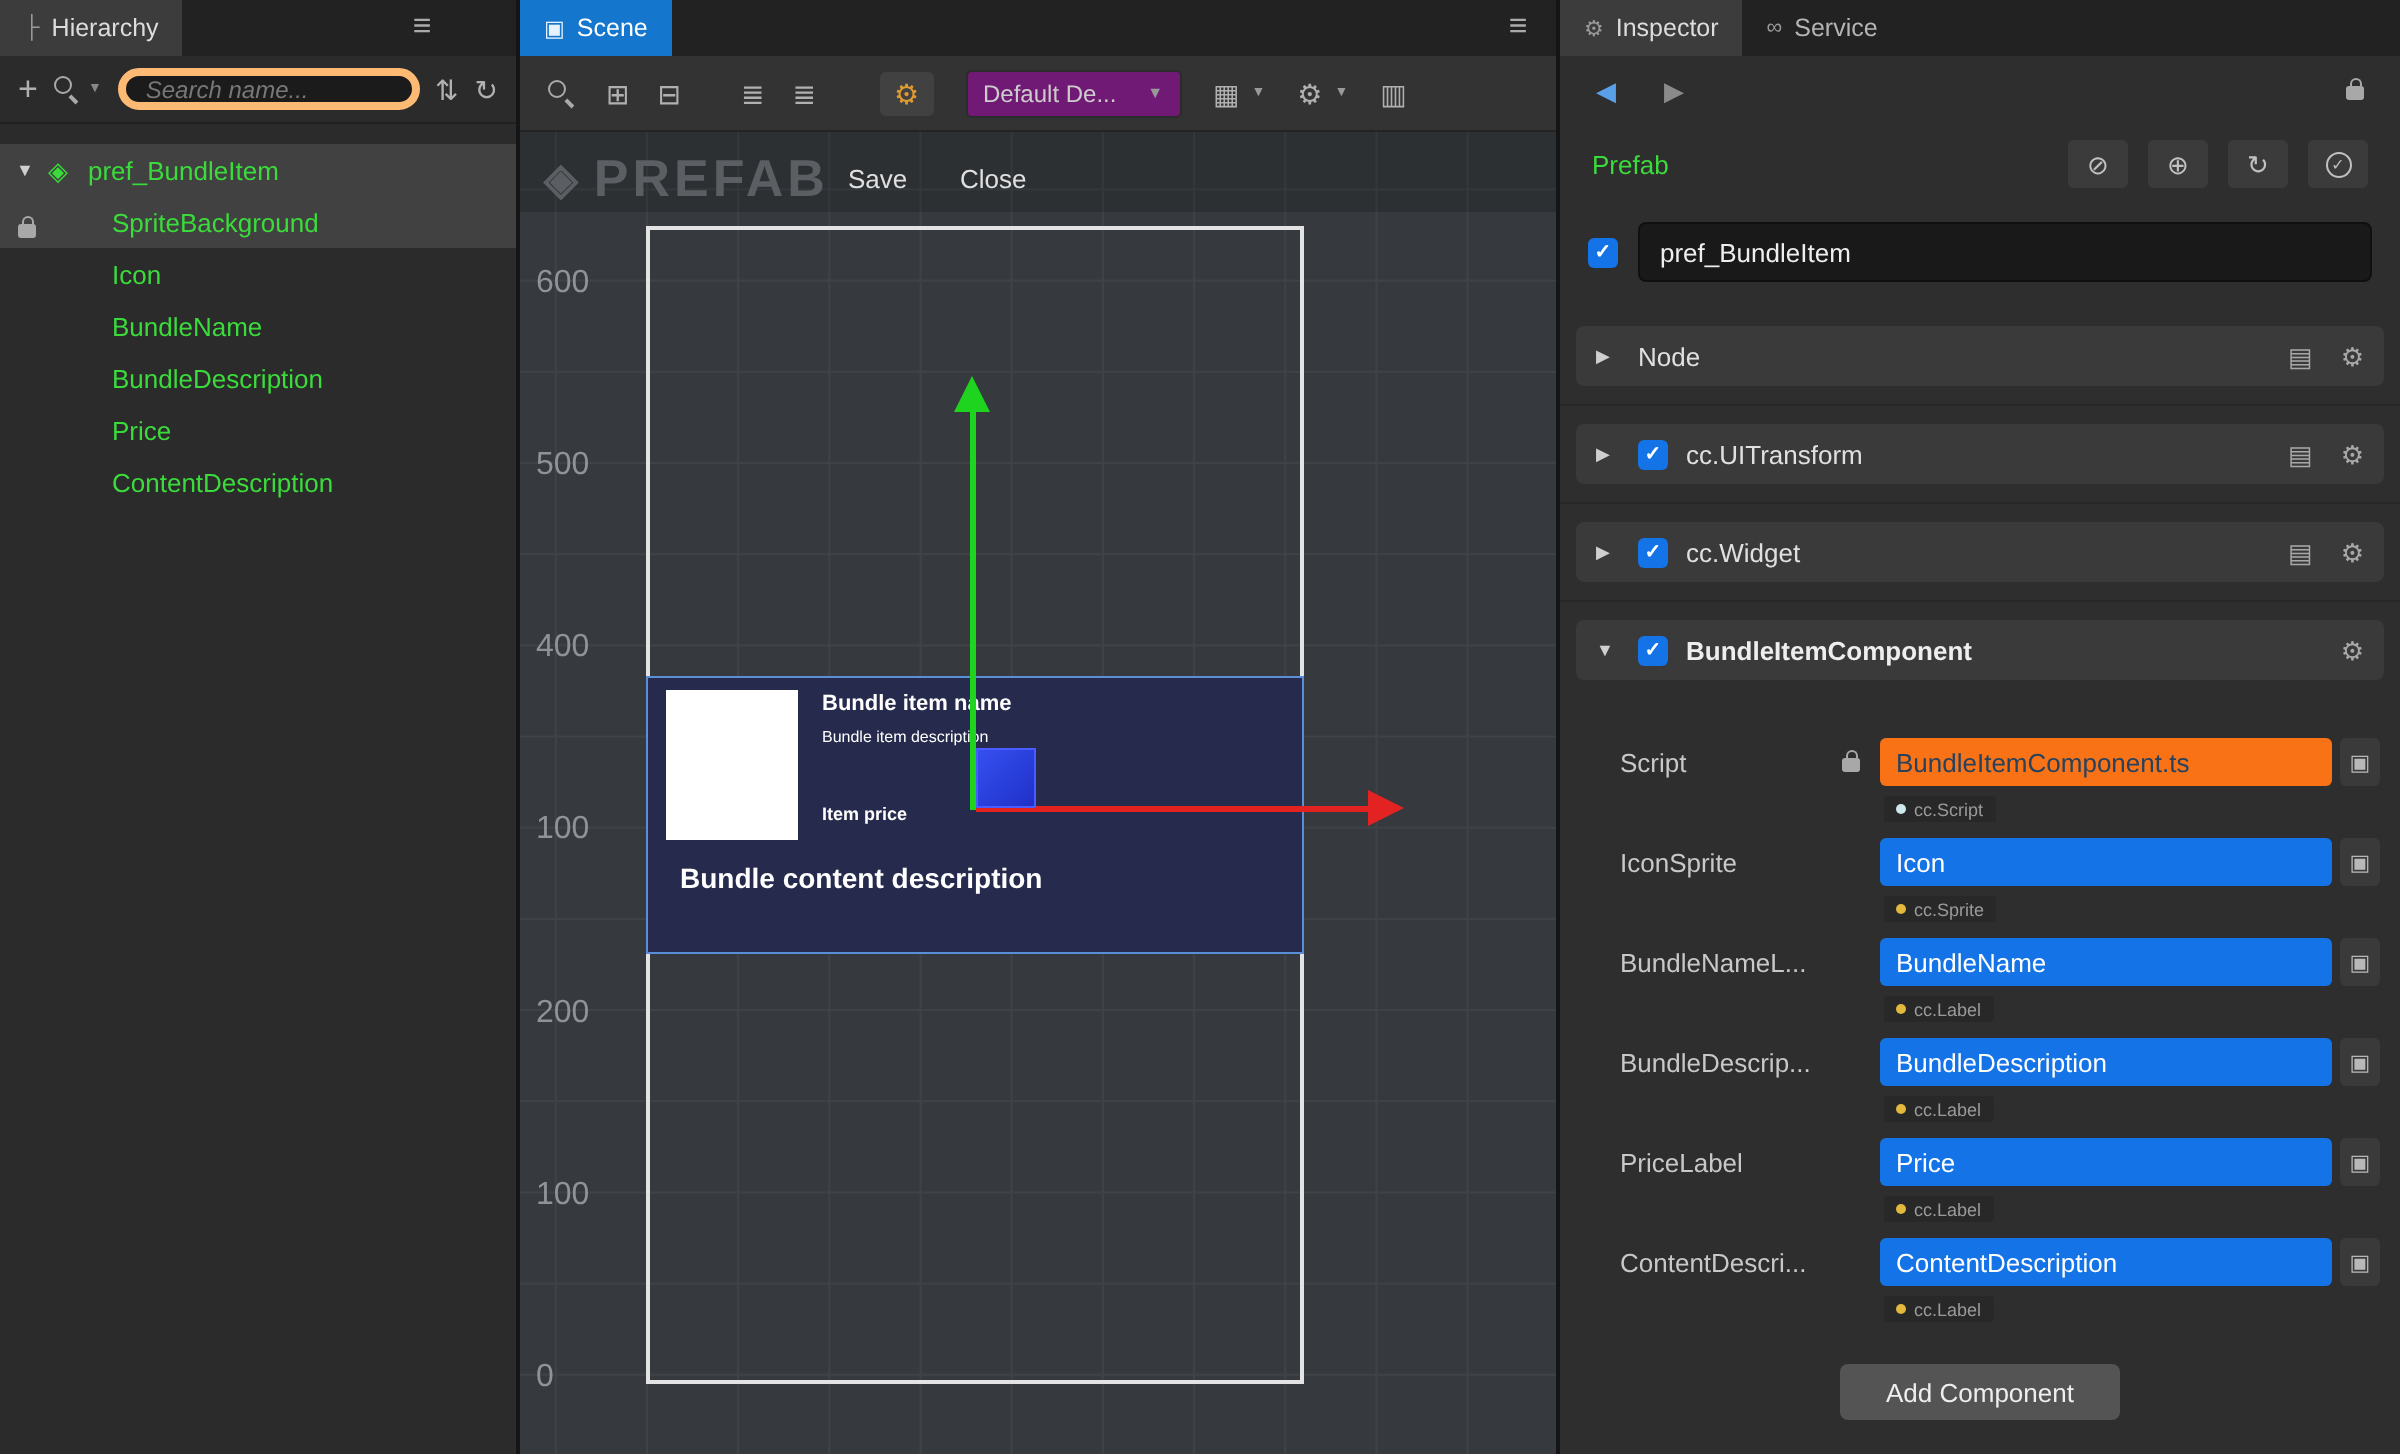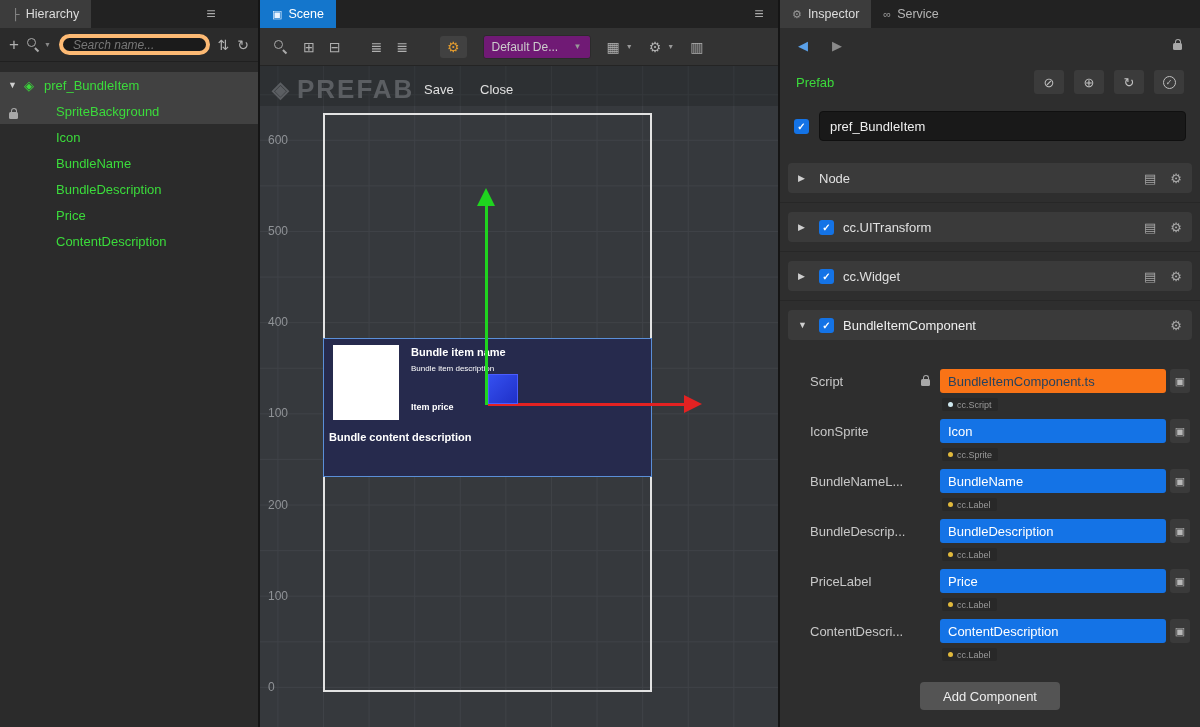--- a/index.html
+++ b/index.html
@@ -52,7 +52,7 @@
   .watermark { position:absolute; left:12px; top:8px; display:flex; align-items:center; gap:6px; color:#5b5e62; font-weight:bold; font-size:26px; letter-spacing:2px; }
   .watermark .wm-icon { font-size:22px; }
   .scene-btn { position:absolute; top:12px; color:#e0e0e0; font-size:13px; padding:4px 8px; }
-  .ruler-label { position:absolute; left:8px; color:#8f9296; font-size:12px; }
+  .ruler-label { position:absolute; left:8px; color:#8f9296; font-size:16px; }
   .node-rect { position:absolute; left:63px; top:47px; width:329px; height:579px; border:2px solid #e3e3e3; }
   .preview { position:absolute; left:63px; top:272px; width:329px; height:139px; background:#262a4d; border:1px solid #5a8fd8; color:#fff; }
   .preview .icon-sq { position:absolute; left:9px; top:6px; width:66px; height:75px; background:#ffffff; }

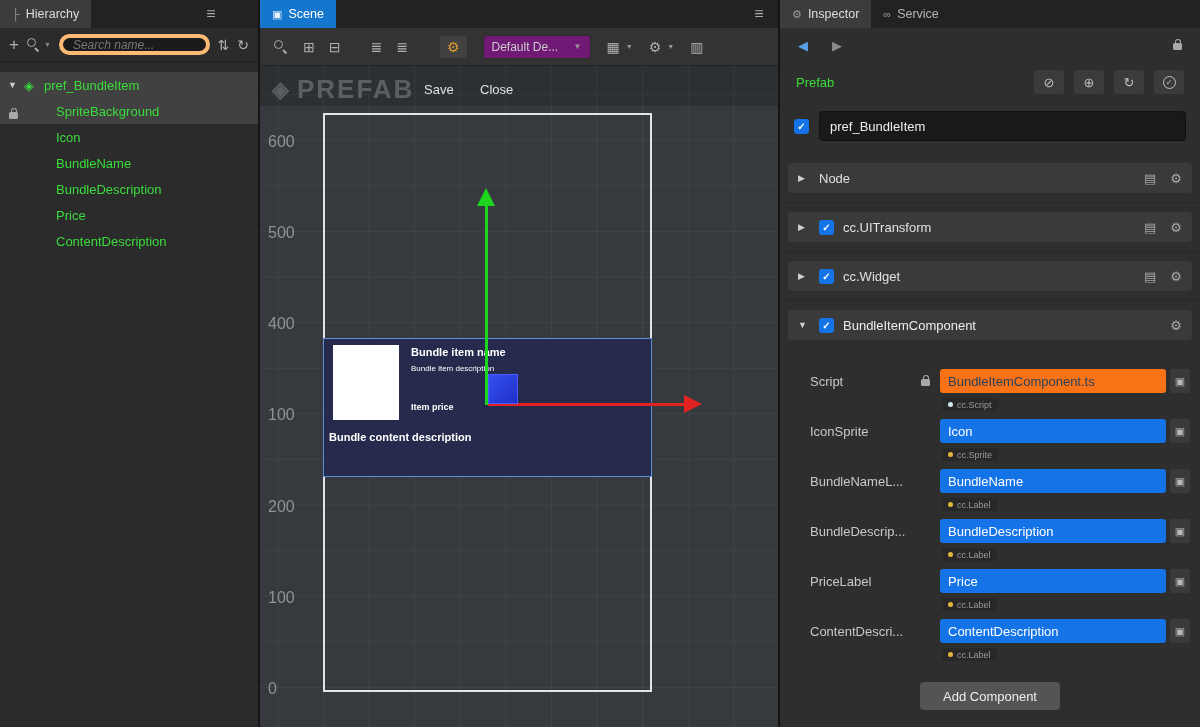--- a/index.html
+++ b/index.html
@@ -82,7 +82,7 @@
   .section-hdr { height:30px; margin:0 8px; background:#3a3a3a; border-radius:4px; display:flex; align-items:center; gap:9px; padding:0 10px; }
   .sec-caret { width:12px; color:#cfcfcf; font-size:9px; }
   .sec-label { color:#e0e0e0; }
-  .sec-label.bold { font-weight:normal; color:#eee; }
+  .sec-label.bold { font-weight:bold; color:#eee; }
   .hdr-icons { margin-left:auto; display:flex; gap:14px; color:#a8a8a8; font-size:13px; }
   .props { padding:16px 0 0; }
   .prop-row { display:flex; align-items:center; height:50px; padding:0 10px 0 30px; }

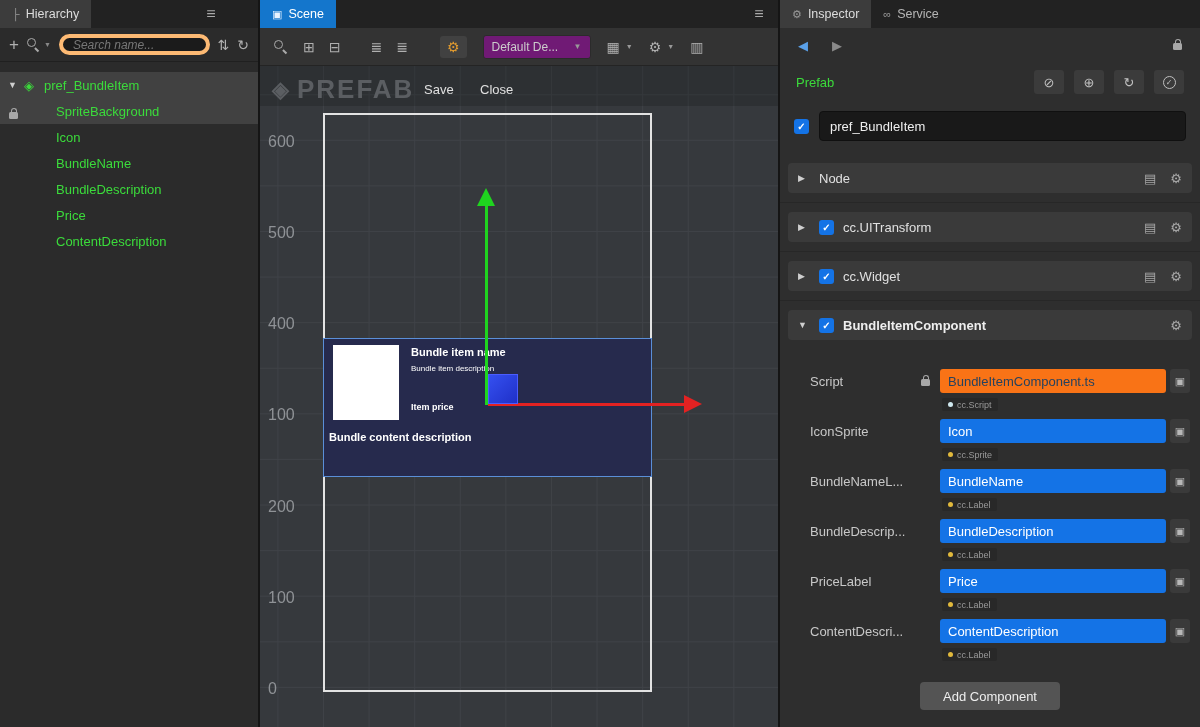--- a/index.html
+++ b/index.html
@@ -59,7 +59,7 @@
   .pv-name { position:absolute; left:87px; top:7px; font-size:11px; font-weight:bold; }
   .pv-desc { position:absolute; left:87px; top:25px; font-size:8px; }
   .pv-price { position:absolute; left:87px; top:63px; font-size:9px; font-weight:bold; }
-  .pv-content { position:absolute; left:5px; top:92px; font-size:11px; font-weight:bold;text-align:right; }
+  .pv-content { position:absolute; left:16px; top:92px; font-size:14px; font-weight:bold;text-align:right; }
   .gz-green-line { position:absolute; left:225px; top:140px; width:3px; height:199px; background:#1fd41f; }
   .gz-green-head { position:absolute; left:217px; top:122px; width:0; height:0; border-left:9px solid transparent; border-right:9px solid transparent; border-bottom:18px solid #1fd41f; }
   .gz-red-line { position:absolute; left:228px; top:337px; width:196px; height:3px; background:#e32222; }

